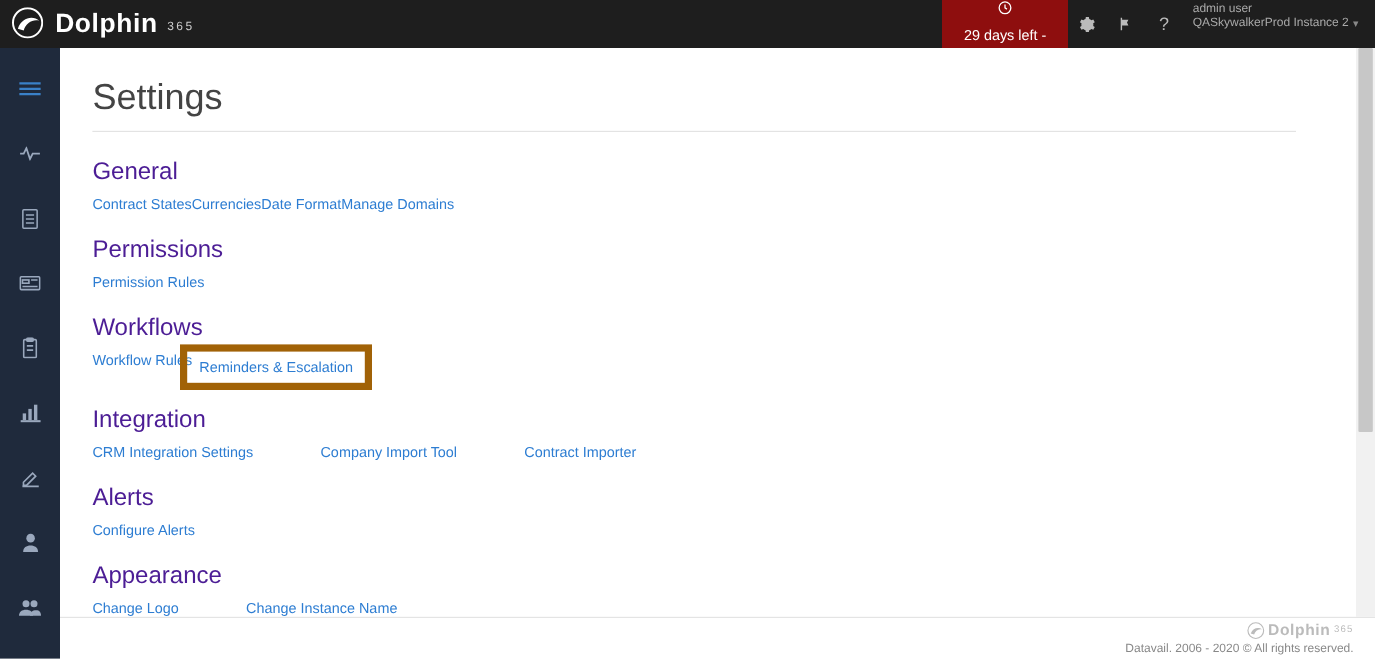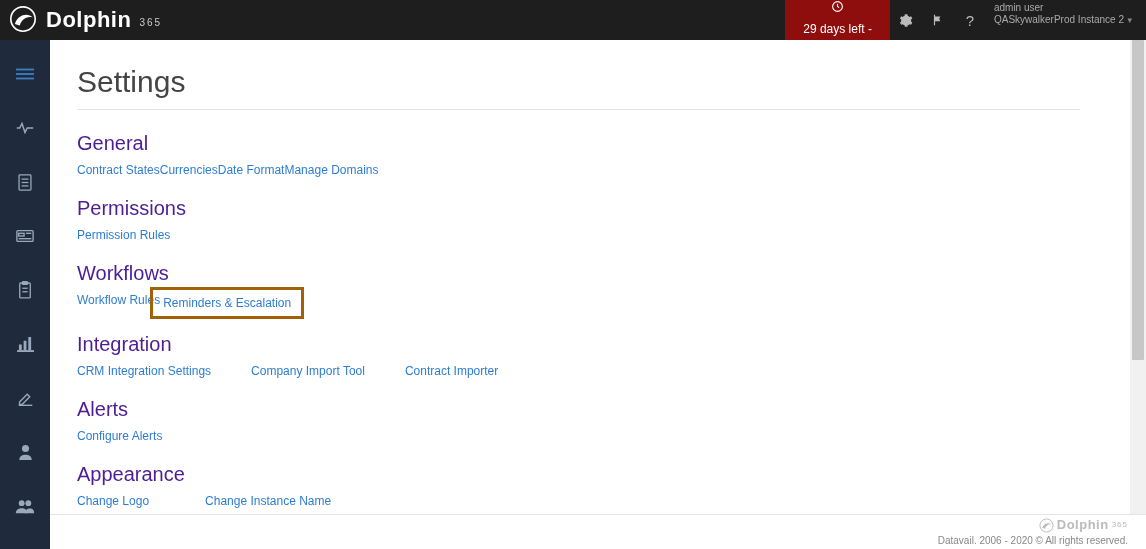--- a/index.html
+++ b/index.html
@@ -151,7 +151,7 @@
   .links{display:flex;flex-wrap:wrap;font-size:12px;}
   .links a{color:#2d7dd2;text-decoration:none;cursor:pointer;}
   .highlight-box{
-    border:3px solid #a16207;
+    border:6px solid #a16207;
     padding:6px 10px;
     margin-left:-10px;
     margin-top:-6px;

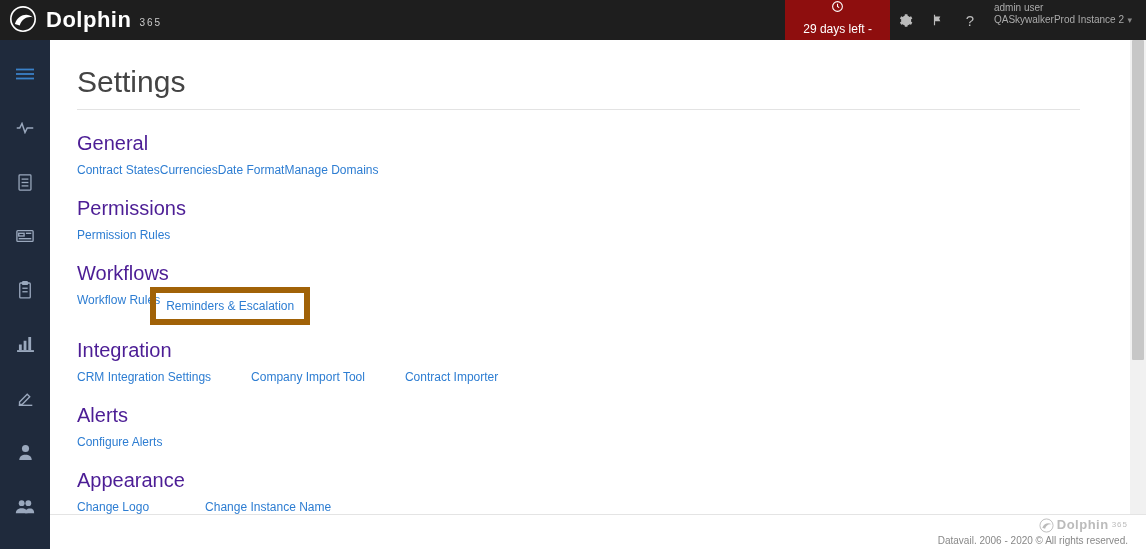--- a/index.html
+++ b/index.html
@@ -342,7 +342,7 @@
 
   <div class="section">
     <h2>Integration</h2>
-    <div class="links" style="gap:40px;">
+    <div class="links" style="gap:56px;">
       <a>CRM Integration Settings</a>
       <a>Company Import Tool</a>
       <a>Contract Importer</a>

